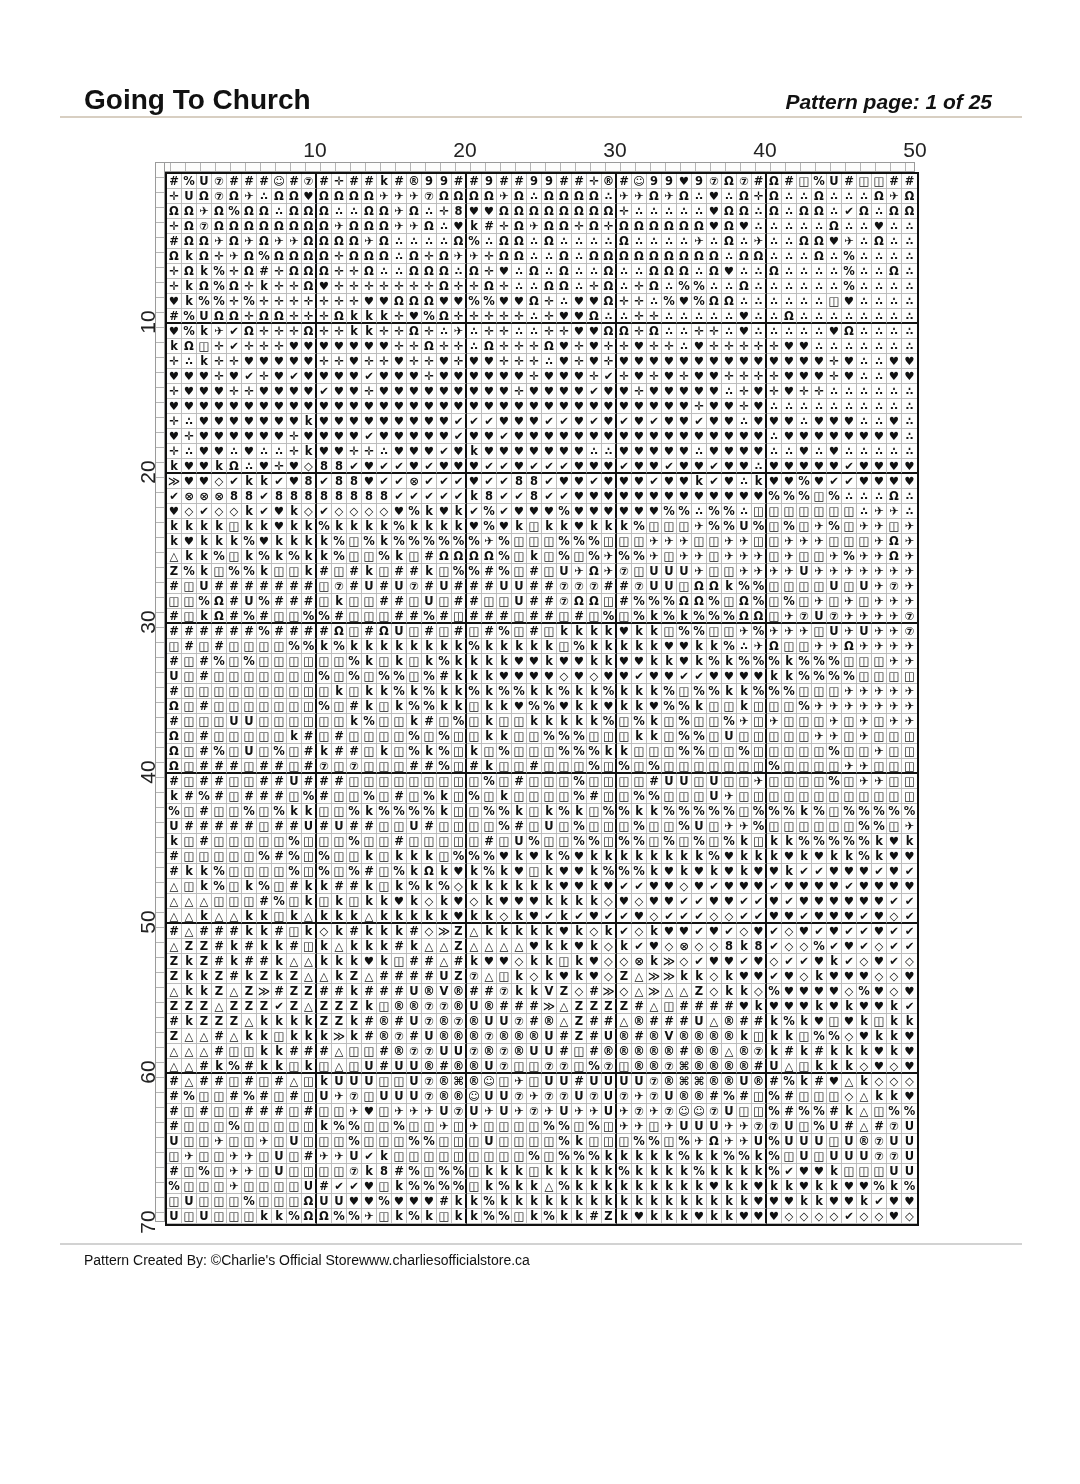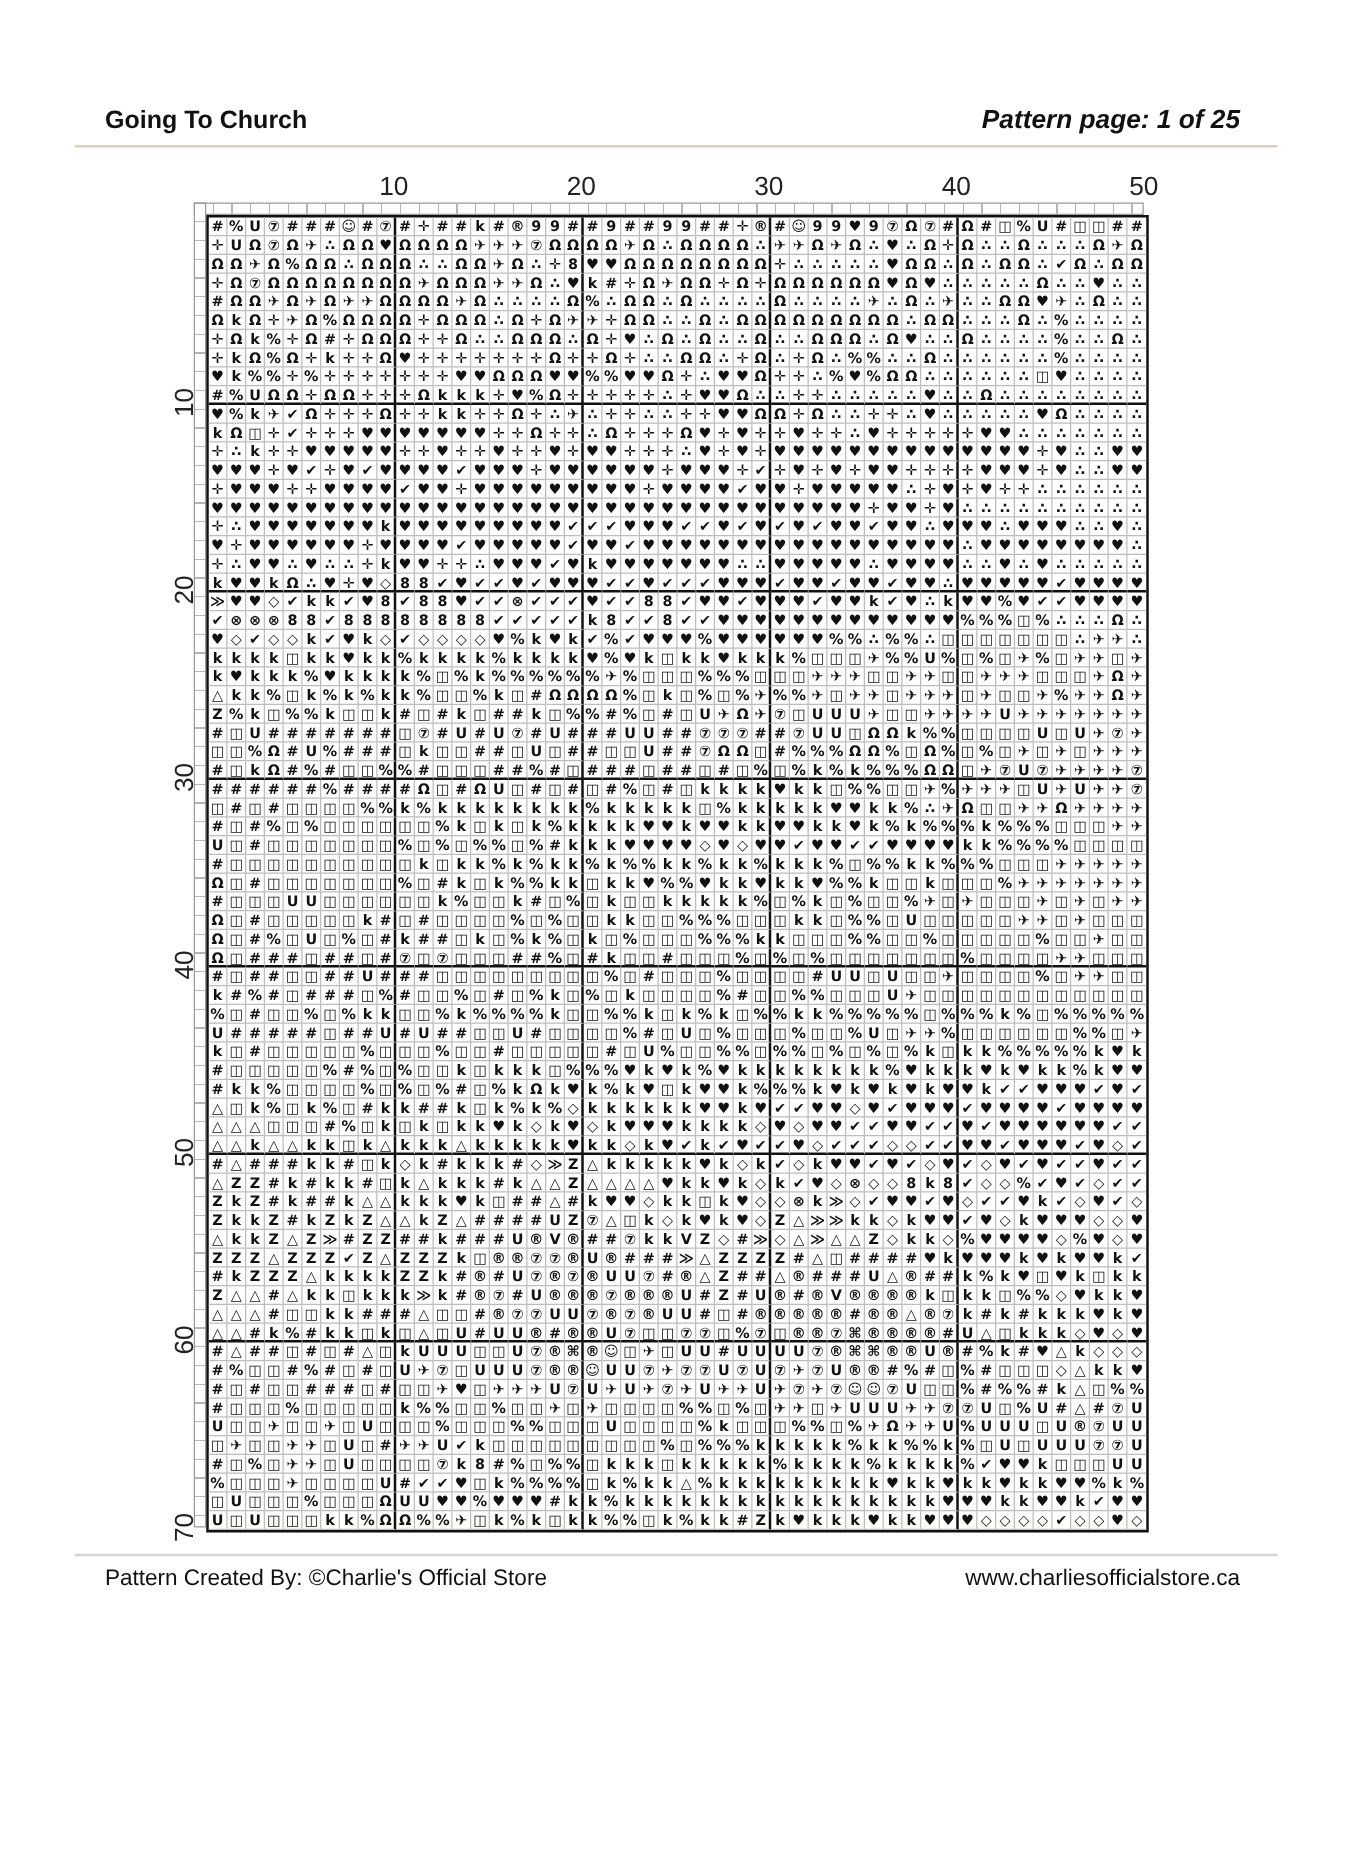--- a/index.html
+++ b/index.html
@@ -14,7 +14,7 @@
     position:absolute;left:84px;right:88px;top:84px;
     display:flex;justify-content:space-between;align-items:baseline;
   }
-  .page-title{font-size:20px;font-weight:bold;letter-spacing:0px;}
+  .page-title{font-size:28px;font-weight:bold;letter-spacing:0px;}
   .page-number{font-size:21px;font-weight:bold;font-style:italic;}
   .header-rule{
     position:absolute;left:60px;right:58px;top:116px;height:2px;

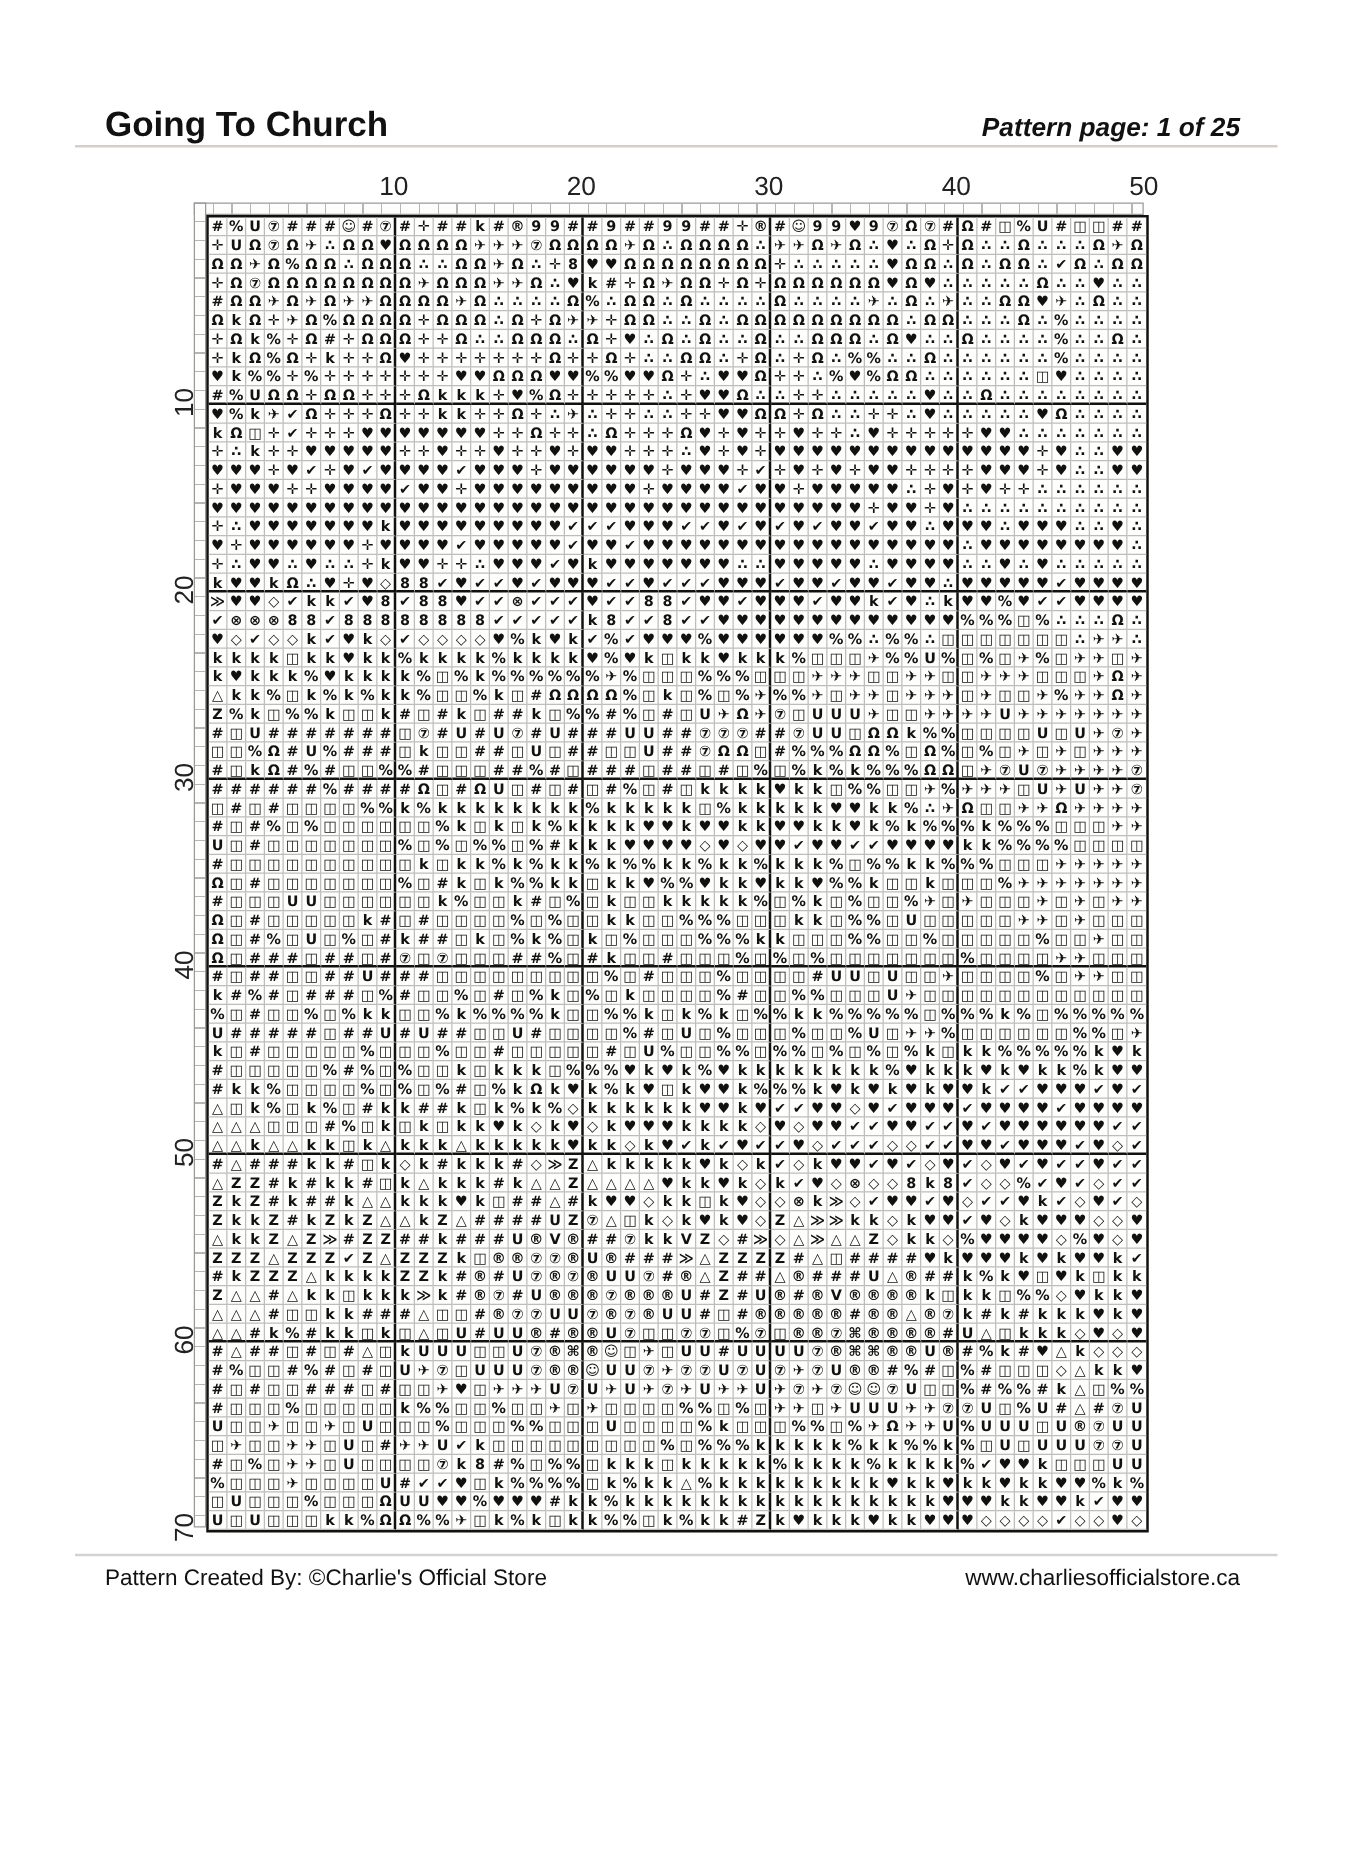--- a/index.html
+++ b/index.html
@@ -26,8 +26,8 @@
   }
   .page-footer{
     position:absolute;left:84px;right:88px;top:1252px;
-    display:flex;justify-content:space-between;align-items:baseline;
-    font-size:18px;
+    display:flex;align-items:baseline;
+    font-size:14px;
   }
   
   .col-label{

